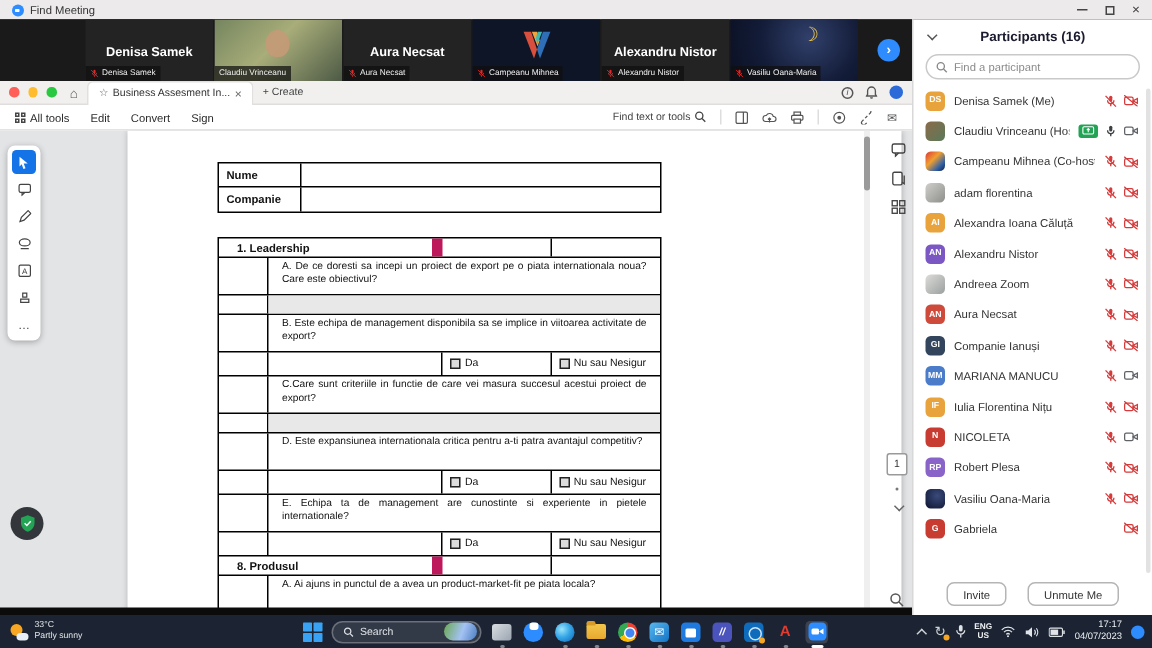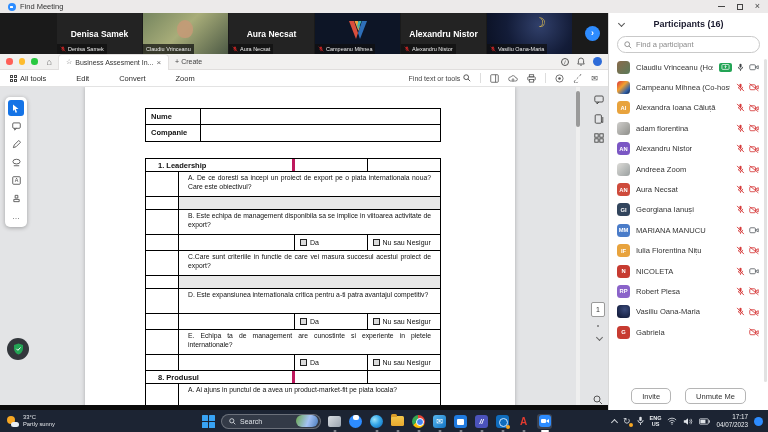--- a/index.html
+++ b/index.html
@@ -505,6 +505,27 @@
       <input placeholder="Find a participant" style="">
     </div>
     <div id="plist">
+      <div class="prow">
+          <div class="pav" style="background:#E8A33D">DS</div>
+          <div class="pname">Denisa Samek (Me)</div>
+          <div class="pics">
+            <svg viewBox="0 0 12 12" style="width:9px;height:9px;flex:none">
+              <g fill="none" stroke="#d63a3a" stroke-width="1.2">
+                <rect x="4.6" y="1" width="2.8" height="5.2" rx="1.4" fill="#d63a3a" stroke="none"></rect>
+                <path d="M3.2 5.2a2.8 3 0 0 0 5.6 0"></path>
+                <line x1="6" y1="8.4" x2="6" y2="10.4"></line>
+                <line x1="1.4" y1="1.2" x2="10.6" y2="10.8"></line>
+              </g>
+            </svg>
+            <svg viewBox="0 0 14 12" style="width:10px;height:8.5px;flex:none">
+              <g fill="none" stroke="#d63a3a" stroke-width="1.2">
+                <rect x="1" y="2.5" width="8" height="7" rx="1.5"></rect>
+                <path d="M9 6l4-2.2v4.4z"></path>
+                <line x1="0.6" y1="0.8" x2="13.2" y2="11.2"></line>
+              </g>
+            </svg>
+          </div>
+        </div>
         <div class="prow">
           <div class="pav ph-claudiu"></div>
           <div class="pname">Claudiu Vrinceanu (Host)</div>

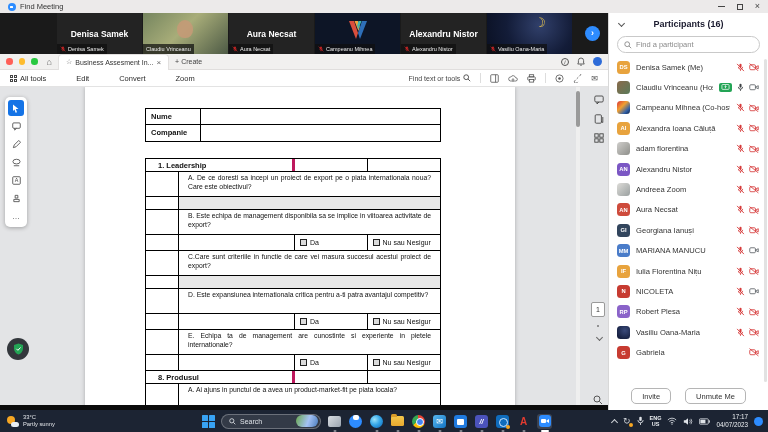--- a/index.html
+++ b/index.html
@@ -46,7 +46,7 @@
   .atabs-right{margin-left:auto;display:flex;align-items:center;gap:8px}
   .icircle{width:8px;height:8px;border:1px solid #555;border-radius:50%;color:#555;font-size:6px;display:flex;align-items:center;justify-content:center;font-style:italic}
   .avatar-blue{width:9px;height:9px;border-radius:50%;background:#2d6bd8}
-  .amenu{height:17px;background:#fff;display:flex;align-items:center;padding:0 10px;gap:30px;font-size:7.5px;color:#2b2b2b;border-bottom:1px solid #e3e3e3}
+  .amenu{height:17px;background:#fff;display:flex;align-items:center;padding:0 10px;gap:14px;font-size:7.5px;color:#2b2b2b;border-bottom:1px solid #e3e3e3}
   .gridic{display:grid;grid-template-columns:3px 3px;grid-gap:1px;margin-right:3px}
   .gridic i{width:3px;height:3px;border:0.8px solid #444}
   .mitem{display:flex;align-items:center}

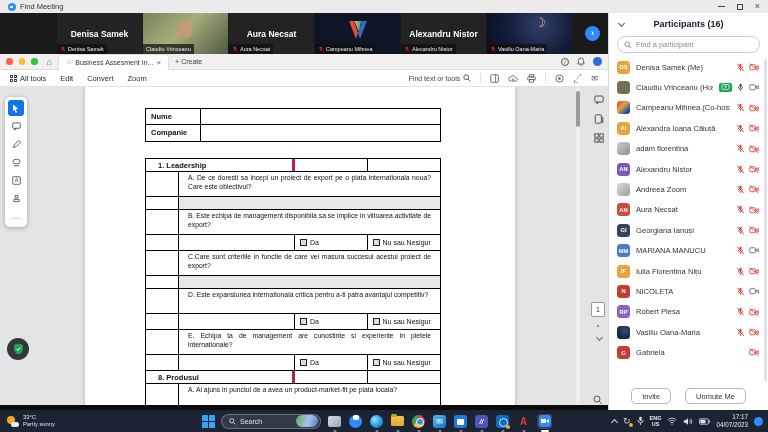--- a/index.html
+++ b/index.html
@@ -306,7 +306,7 @@
         </span>
         <span class="mitem">Edit</span>
         <span class="mitem">Convert</span>
-        <span class="mitem">Zoom</span>
+        <span class="mitem">Sign</span>
         <span class="amenu-right">
           <span class="findlbl">
             <span>Find text or tools</span>

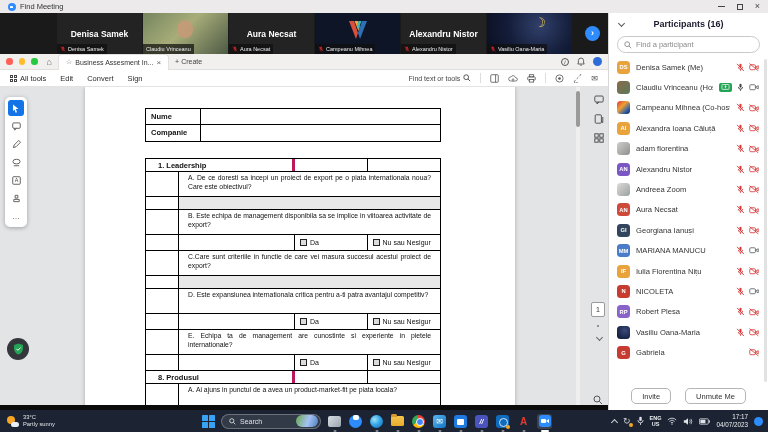--- a/index.html
+++ b/index.html
@@ -56,7 +56,7 @@
 
   
   .docarea{flex:1;position:relative;background:#e3e4e6;overflow:hidden}
-  .page{position:absolute;left:85px;top:0;width:430px;height:100%;background:#fff;box-shadow:0 0 4px rgba(0,0,0,.25);overflow:hidden}
+  .page{position:absolute;left:85px;top:0;width:516px;height:100%;background:#fff;box-shadow:0 0 4px rgba(0,0,0,.25);overflow:hidden}
 
   
   .palette{position:absolute;left:5px;top:10px;width:22px;background:#fff;border-radius:5px;box-shadow:0 1px 4px rgba(0,0,0,.3);display:flex;flex-direction:column;align-items:center;padding:3px 0;gap:2px;z-index:5}

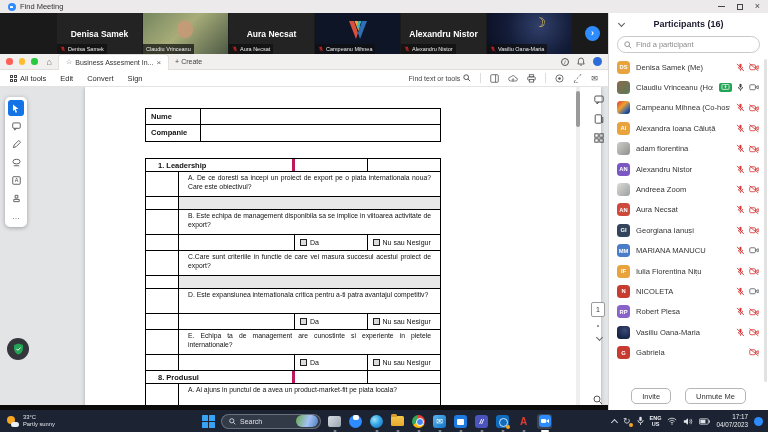--- a/index.html
+++ b/index.html
@@ -573,29 +573,29 @@
           </div>
         </div>
         <div class="prow">
+          <div class="pav ph-adam"></div>
+          <div class="pname">adam florentina</div>
+          <div class="pics">
+            <svg viewBox="0 0 12 12" style="width:9px;height:9px;flex:none">
+              <g fill="none" stroke="#d63a3a" stroke-width="1.2">
+                <rect x="4.6" y="1" width="2.8" height="5.2" rx="1.4" fill="#d63a3a" stroke="none"></rect>
+                <path d="M3.2 5.2a2.8 3 0 0 0 5.6 0"></path>
+                <line x1="6" y1="8.4" x2="6" y2="10.4"></line>
+                <line x1="1.4" y1="1.2" x2="10.6" y2="10.8"></line>
+              </g>
+            </svg>
+            <svg viewBox="0 0 14 12" style="width:10px;height:8.5px;flex:none">
+              <g fill="none" stroke="#d63a3a" stroke-width="1.2">
+                <rect x="1" y="2.5" width="8" height="7" rx="1.5"></rect>
+                <path d="M9 6l4-2.2v4.4z"></path>
+                <line x1="0.6" y1="0.8" x2="13.2" y2="11.2"></line>
+              </g>
+            </svg>
+          </div>
+        </div>
+        <div class="prow">
           <div class="pav" style="background:#E8A33D">AI</div>
           <div class="pname">Alexandra Ioana Căluță</div>
-          <div class="pics">
-            <svg viewBox="0 0 12 12" style="width:9px;height:9px;flex:none">
-              <g fill="none" stroke="#d63a3a" stroke-width="1.2">
-                <rect x="4.6" y="1" width="2.8" height="5.2" rx="1.4" fill="#d63a3a" stroke="none"></rect>
-                <path d="M3.2 5.2a2.8 3 0 0 0 5.6 0"></path>
-                <line x1="6" y1="8.4" x2="6" y2="10.4"></line>
-                <line x1="1.4" y1="1.2" x2="10.6" y2="10.8"></line>
-              </g>
-            </svg>
-            <svg viewBox="0 0 14 12" style="width:10px;height:8.5px;flex:none">
-              <g fill="none" stroke="#d63a3a" stroke-width="1.2">
-                <rect x="1" y="2.5" width="8" height="7" rx="1.5"></rect>
-                <path d="M9 6l4-2.2v4.4z"></path>
-                <line x1="0.6" y1="0.8" x2="13.2" y2="11.2"></line>
-              </g>
-            </svg>
-          </div>
-        </div>
-        <div class="prow">
-          <div class="pav ph-adam"></div>
-          <div class="pname">adam florentina</div>
           <div class="pics">
             <svg viewBox="0 0 12 12" style="width:9px;height:9px;flex:none">
               <g fill="none" stroke="#d63a3a" stroke-width="1.2">

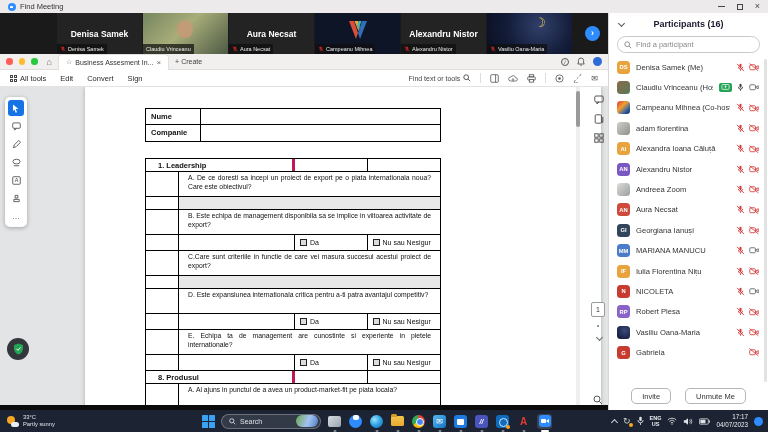--- a/index.html
+++ b/index.html
@@ -84,7 +84,7 @@
   .c{position:relative}
   .c0{width:33px;border-right:1px solid #000}
   .cq{flex:1;padding:2px 9px;font-size:6.8px;line-height:1.32;text-align:justify}
-  .cs{width:150px;border-right:3px solid #be185d;font-size:7.5px;padding:2px 0 0 12px}
+  .cs{width:150px;border-right:7px solid #be185d;font-size:7.5px;padding:2px 0 0 12px}
   .c1{width:117px;border-right:1px solid #000}
   .c2{width:73px;border-right:1px solid #000}
   .c3{width:73px}

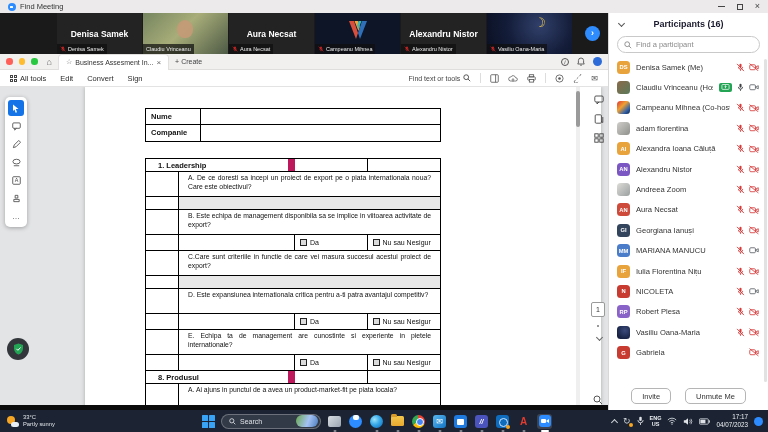--- a/index.html
+++ b/index.html
@@ -679,7 +679,7 @@
         </div>
         <div class="prow">
           <div class="pav" style="background:#32455D">GI</div>
-          <div class="pname">Georgiana Ianuși</div>
+          <div class="pname">Companie Ianuși</div>
           <div class="pics">
             <svg viewBox="0 0 12 12" style="width:9px;height:9px;flex:none">
               <g fill="none" stroke="#d63a3a" stroke-width="1.2">

